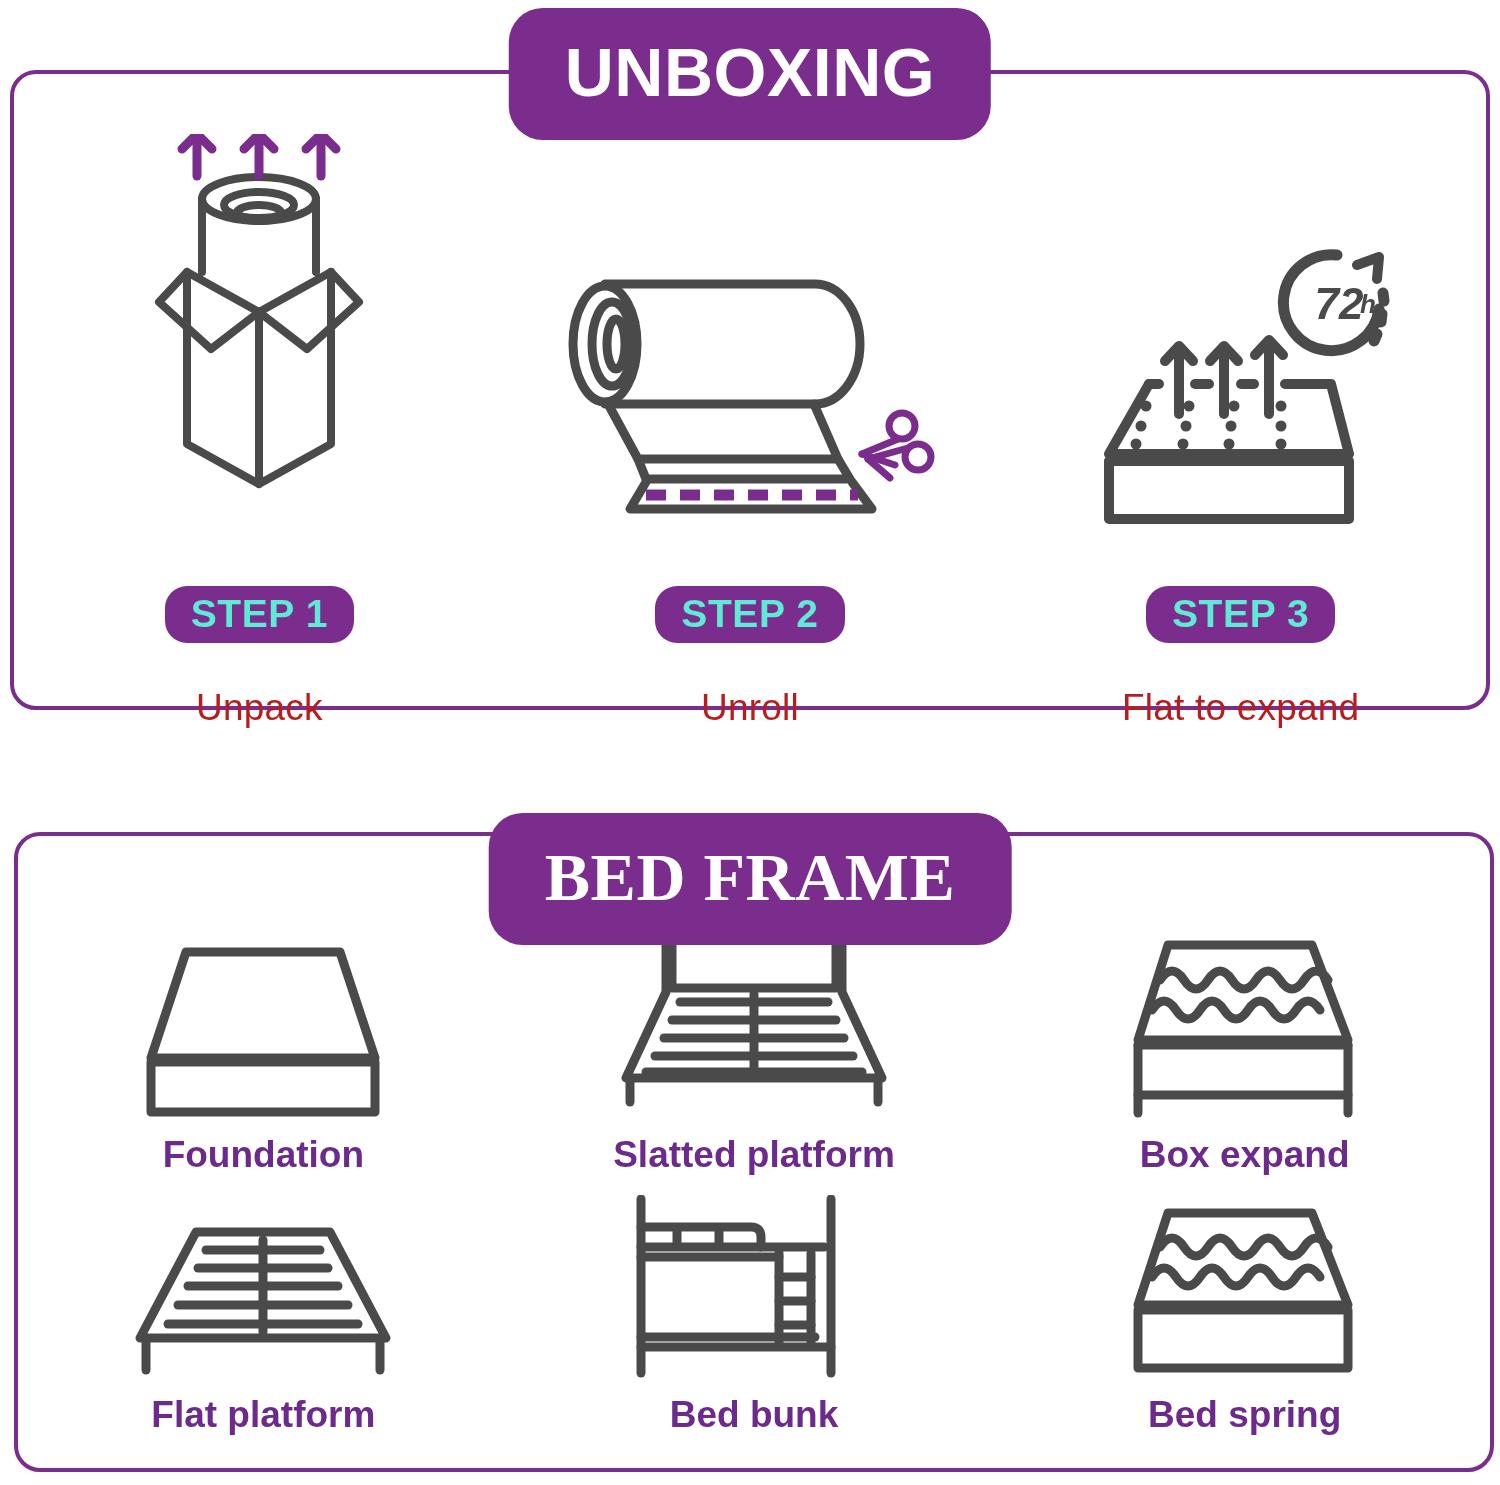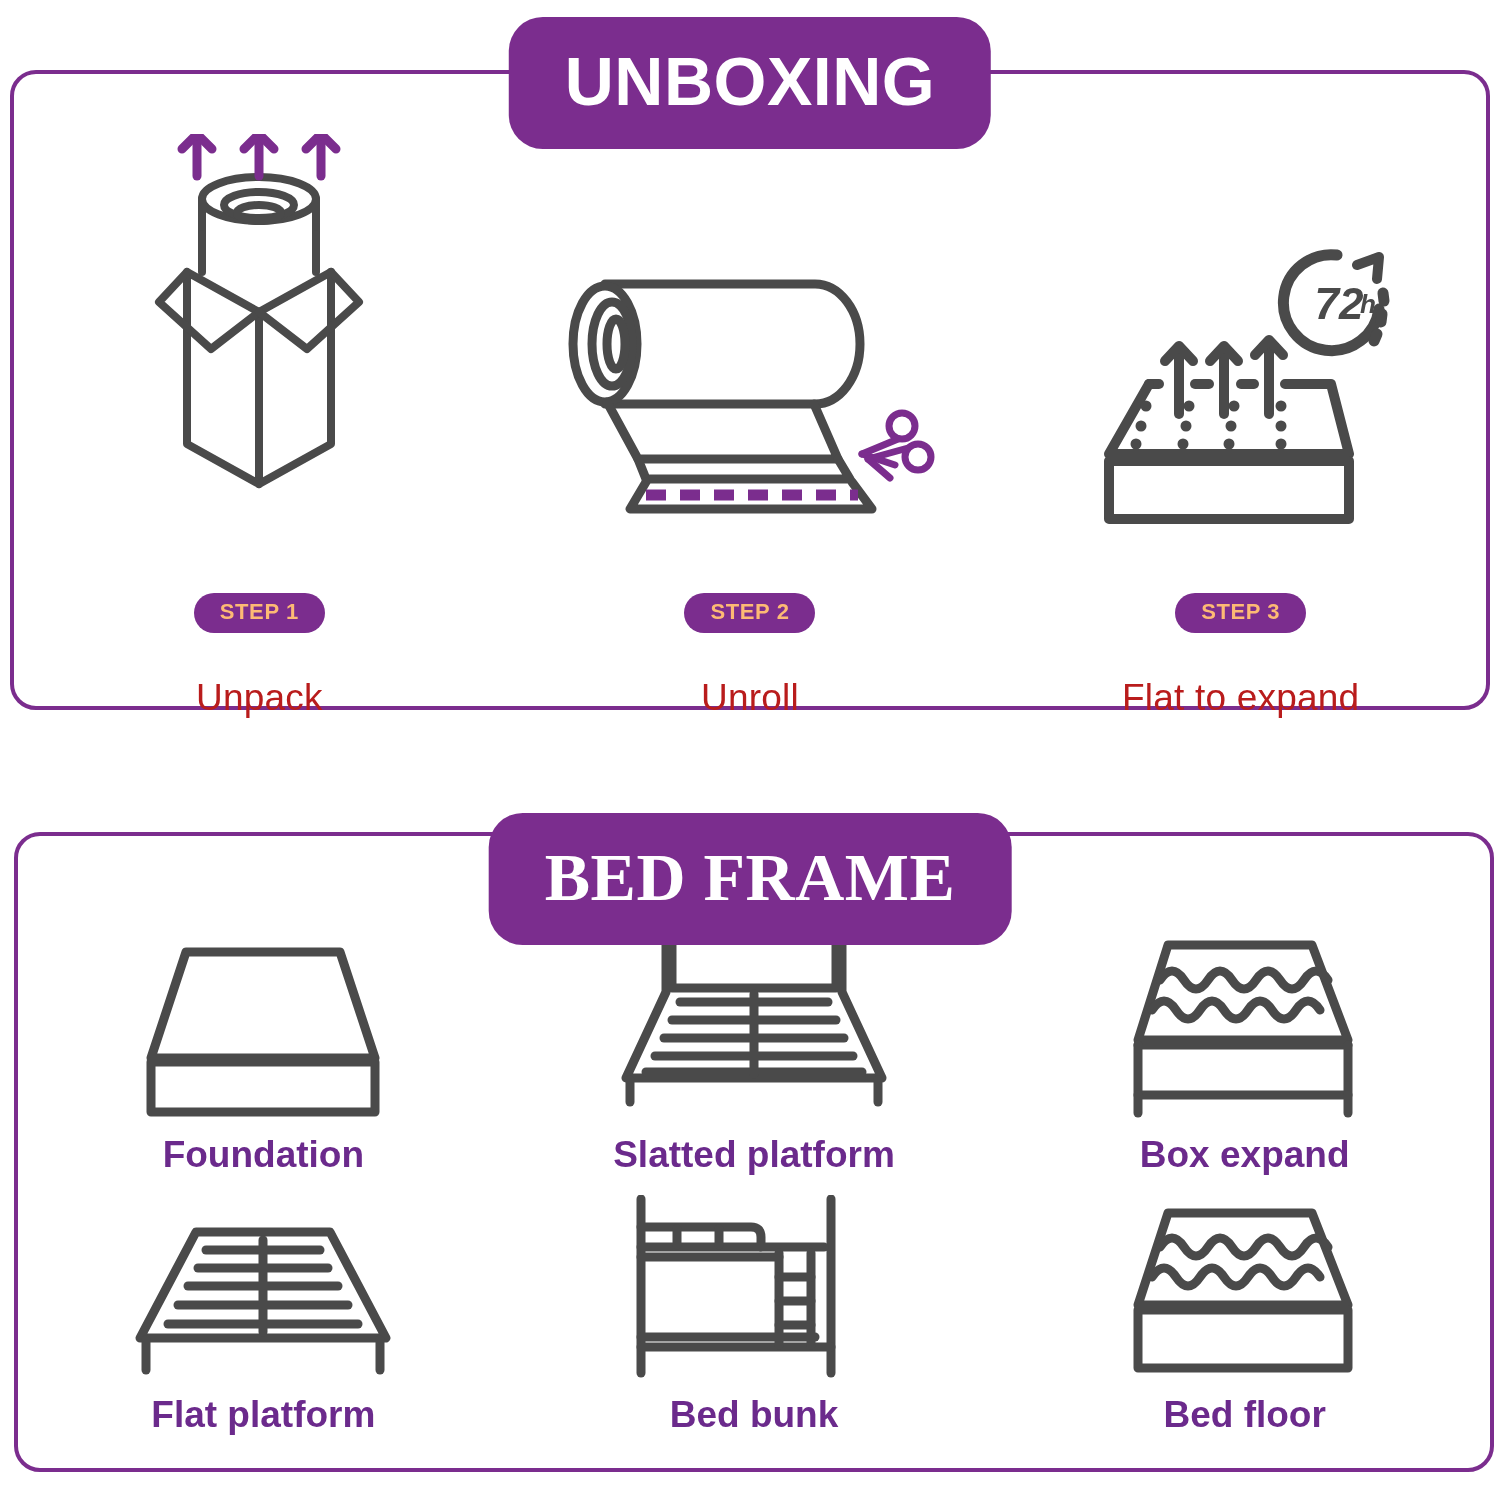--- a/index.html
+++ b/index.html
@@ -54,7 +54,7 @@
     white-space: nowrap;
     z-index: 5;
   }
-  #badge-unboxing { top: 17px; }
+  #badge-unboxing { top: 8px; }
   #badge-bedframe { top: 813px; font-family: Liberation Serif, serif; }
 
   

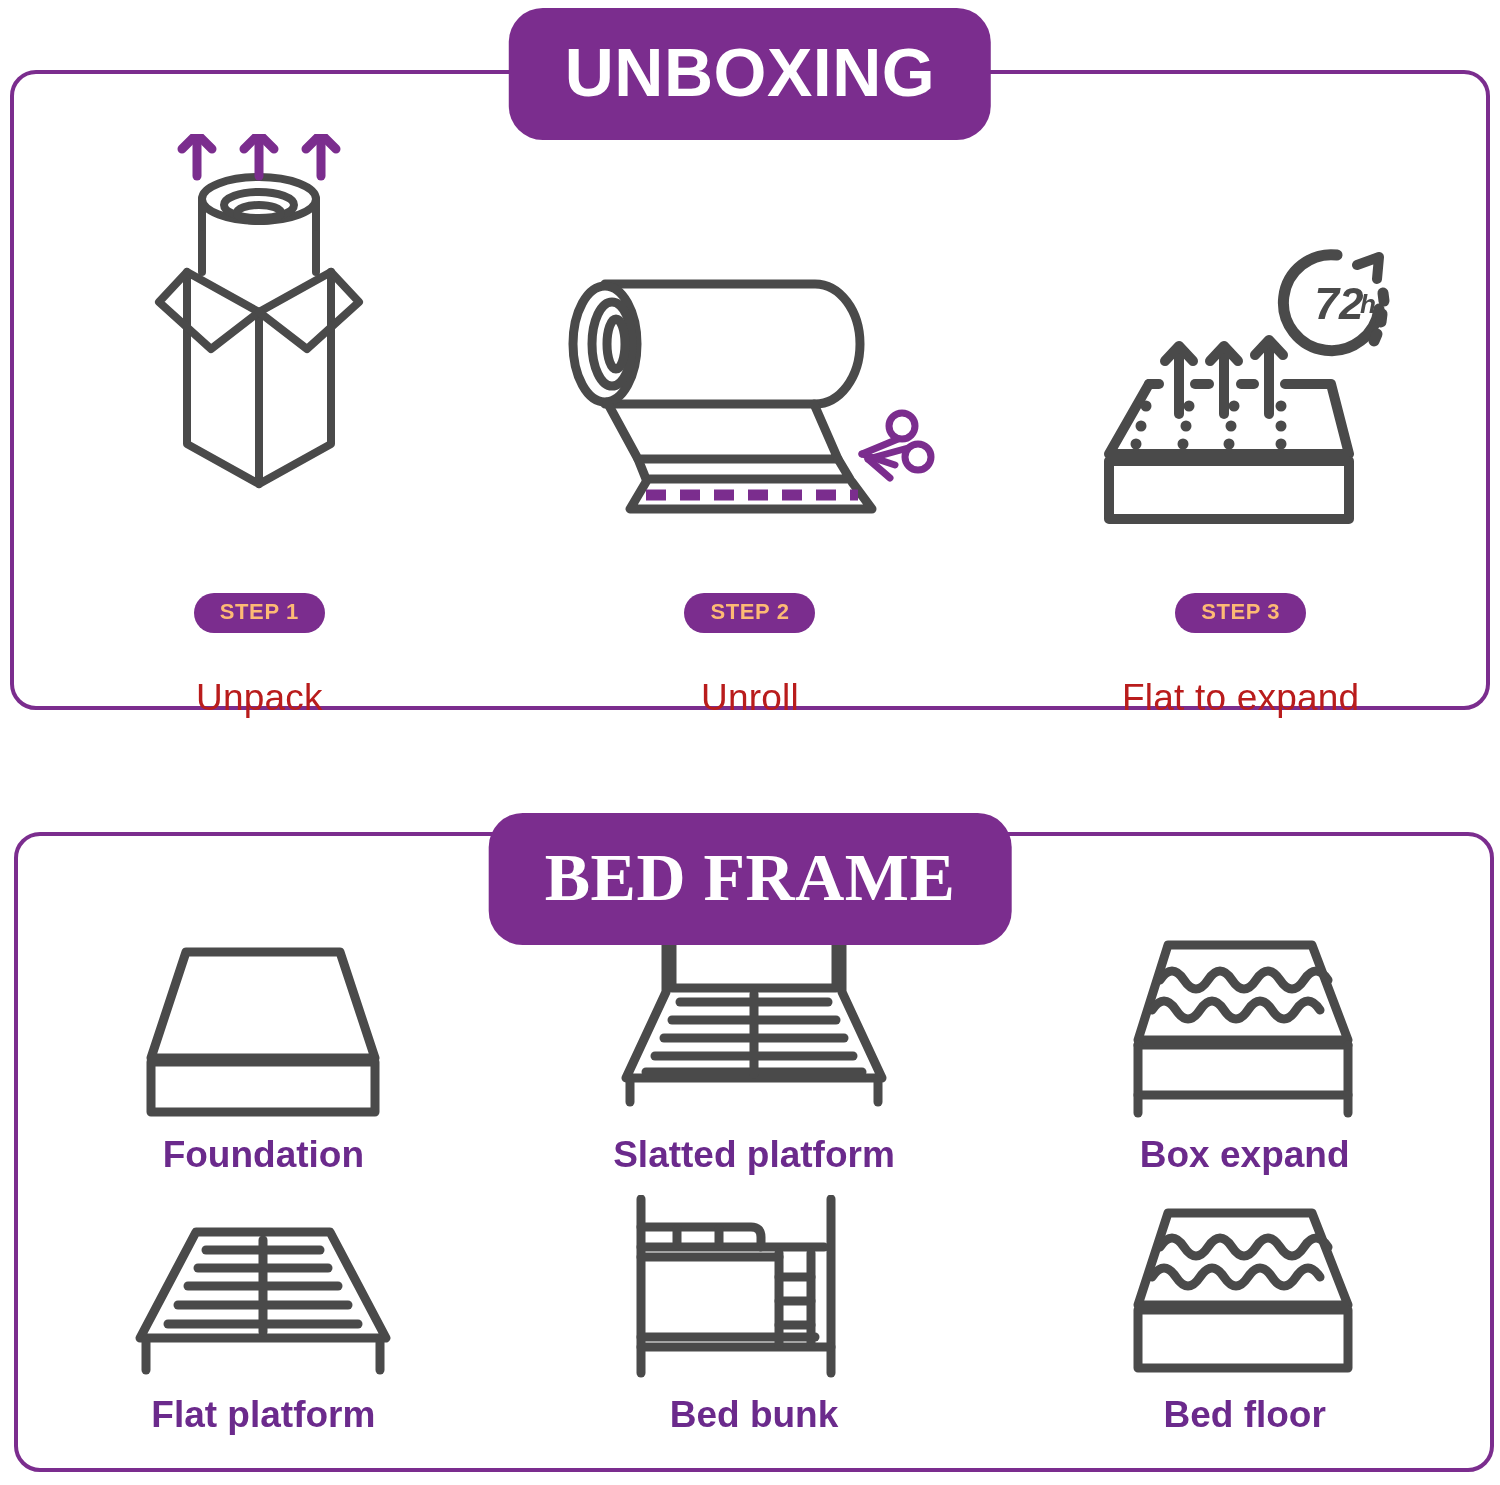--- a/index.html
+++ b/index.html
@@ -81,10 +81,10 @@
     justify-content: center;
   }
   .step-pill {
-    margin-top: 25px;
+    margin-top: 18px;
     background: #7B2D8E;
-    color: #fdba74;
-    font-size: 22px;
+    color: #5eead4;
+    font-size: 39px;
     font-weight: bold;
     letter-spacing: 0.6px;
     border-radius: 22px;

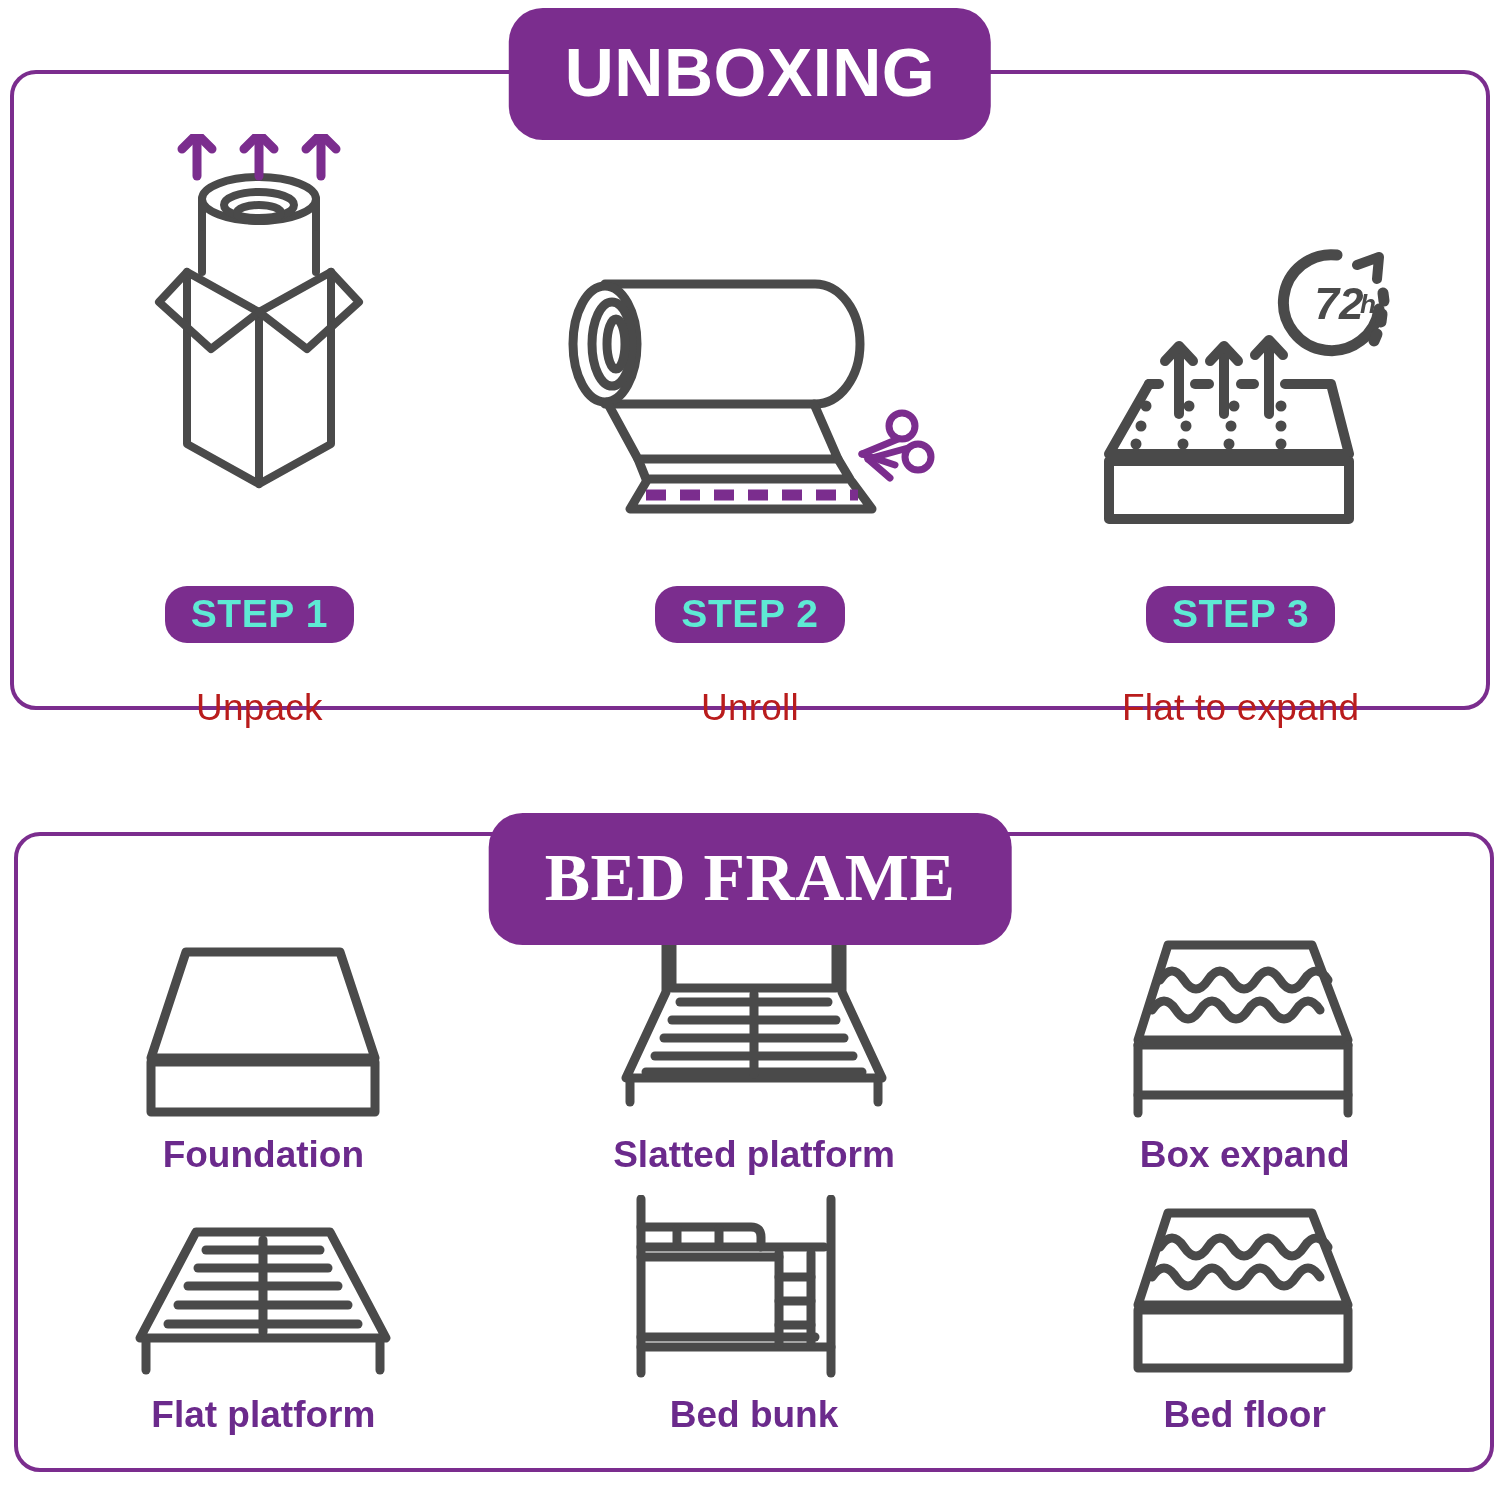--- a/index.html
+++ b/index.html
@@ -394,7 +394,7 @@
             </g>
           </svg>
         </div>
-        <div class="frame-caption">Bed floor</div>
+        <div class="frame-caption">Bed spring</div>
       </div>
 
     </div>

